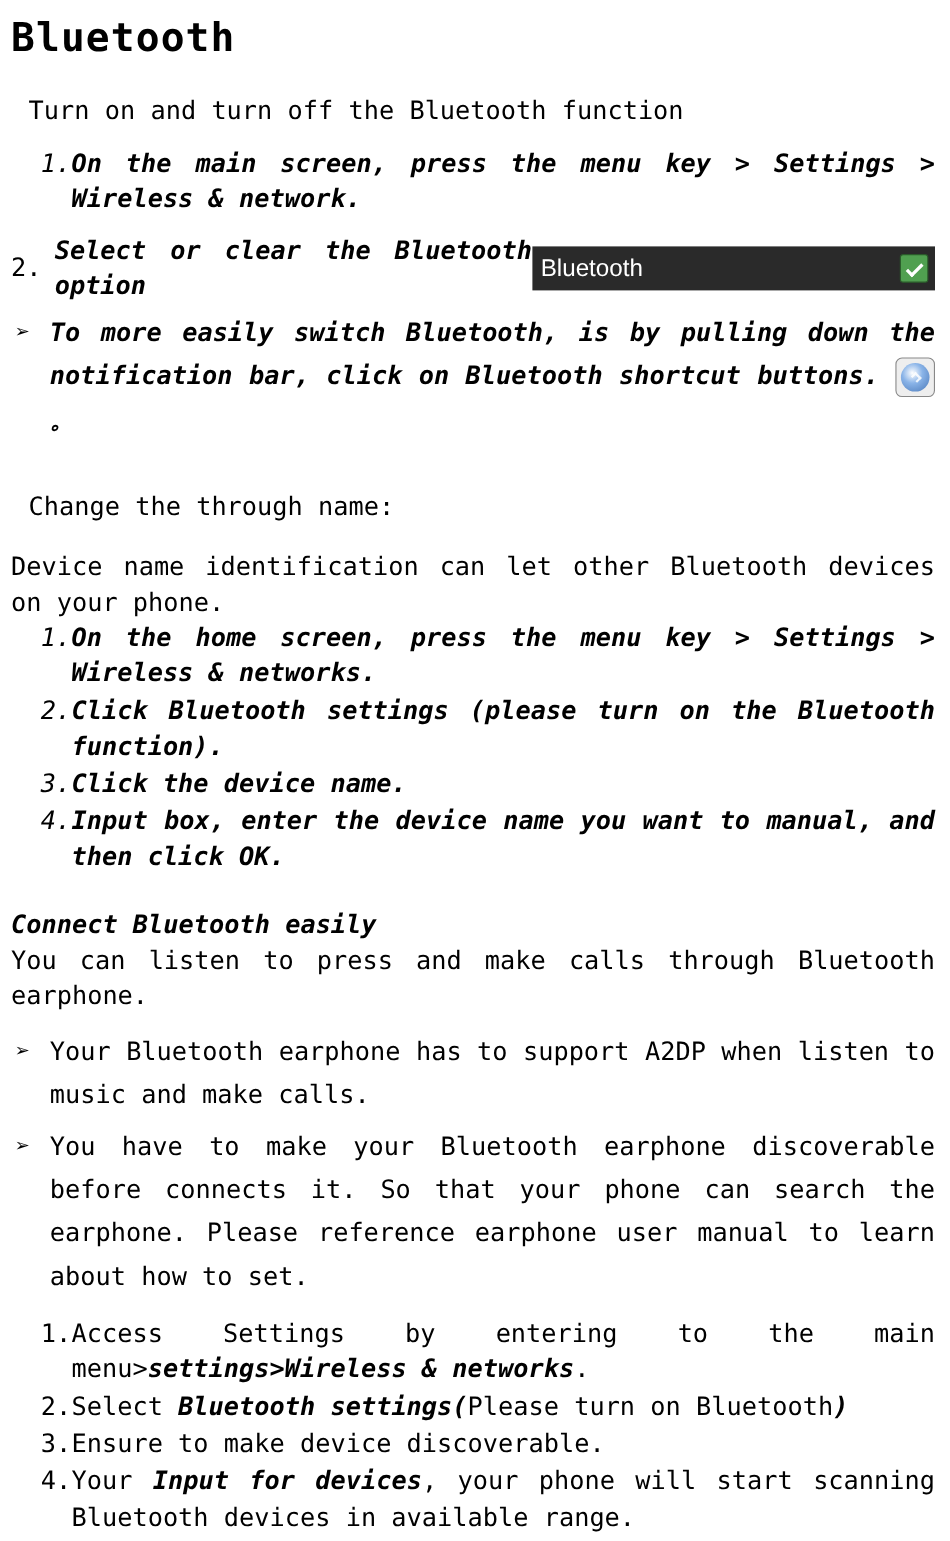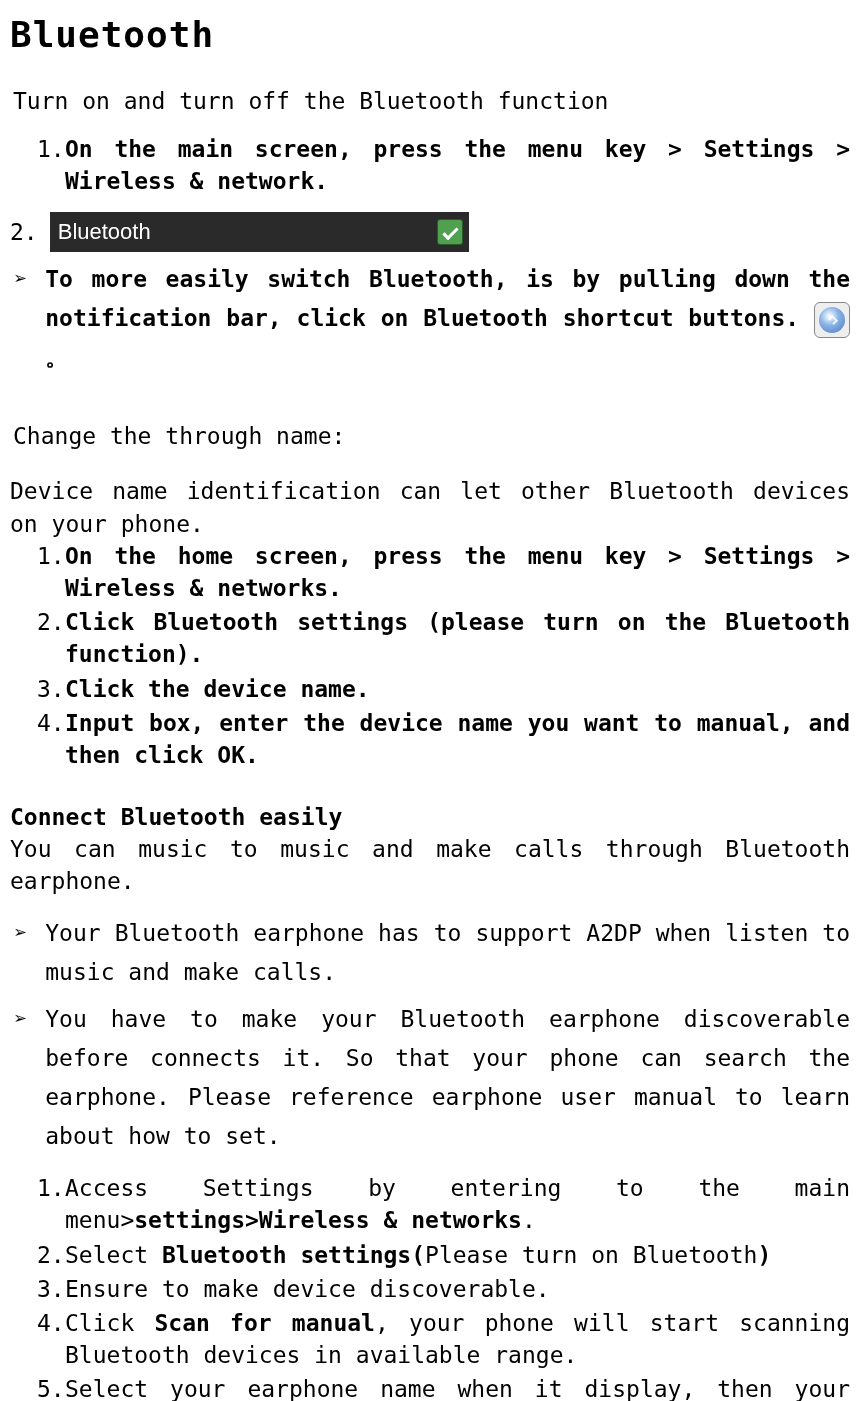--- a/index.html
+++ b/index.html
@@ -22,7 +22,7 @@
     }
     .subhead {
       font-weight: normal;
-      margin: 20px 0 15px 3px;
+      margin: 20px 0 15px 16px;
       font-size: 23px;
     }
     .bold {

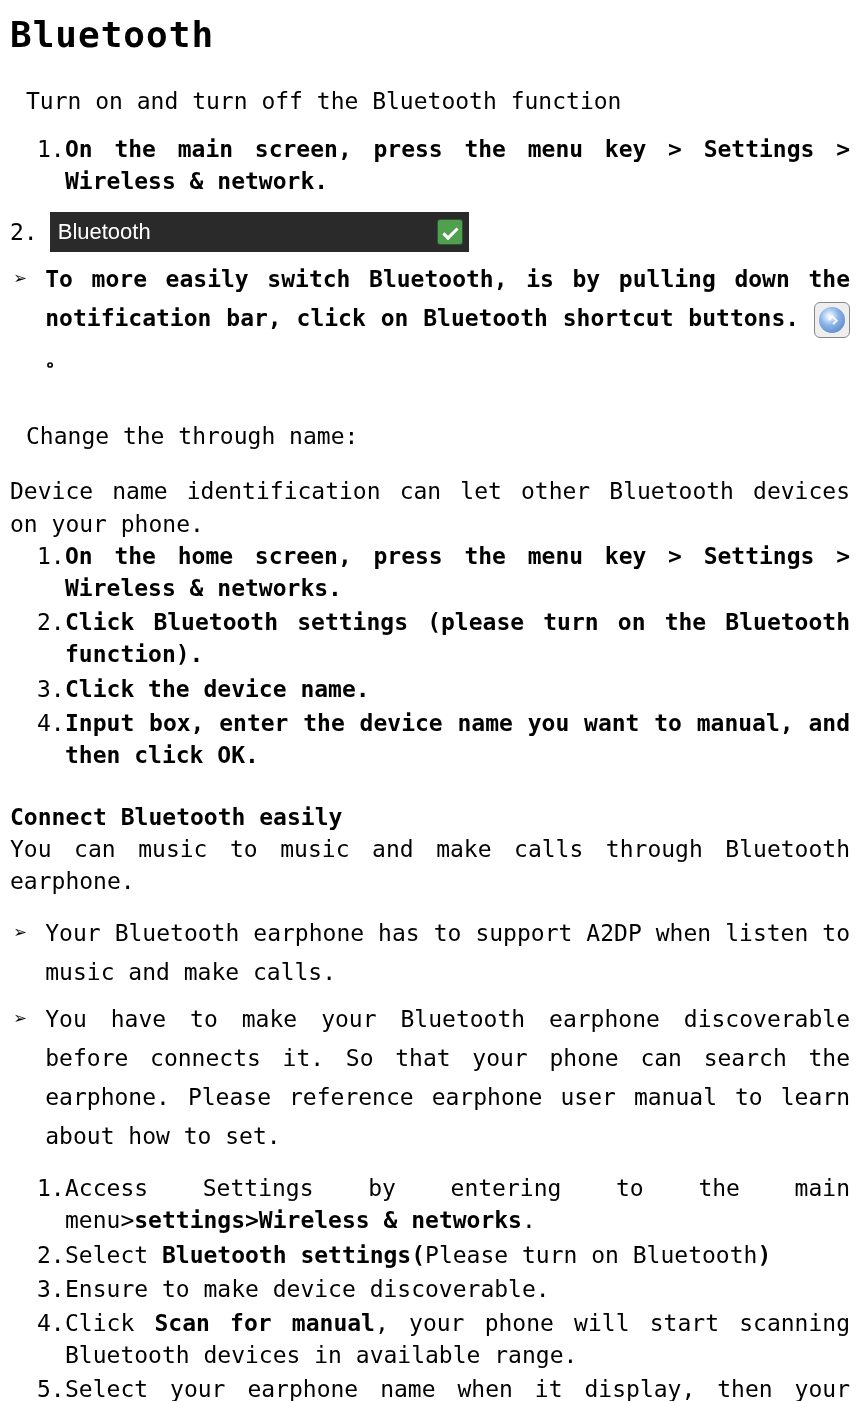--- a/index.html
+++ b/index.html
@@ -27,6 +27,7 @@
     }
     .bold {
       font-weight: bold;
+      font-style: italic;
     }
     ol {
       margin: 0 0 15px 0;

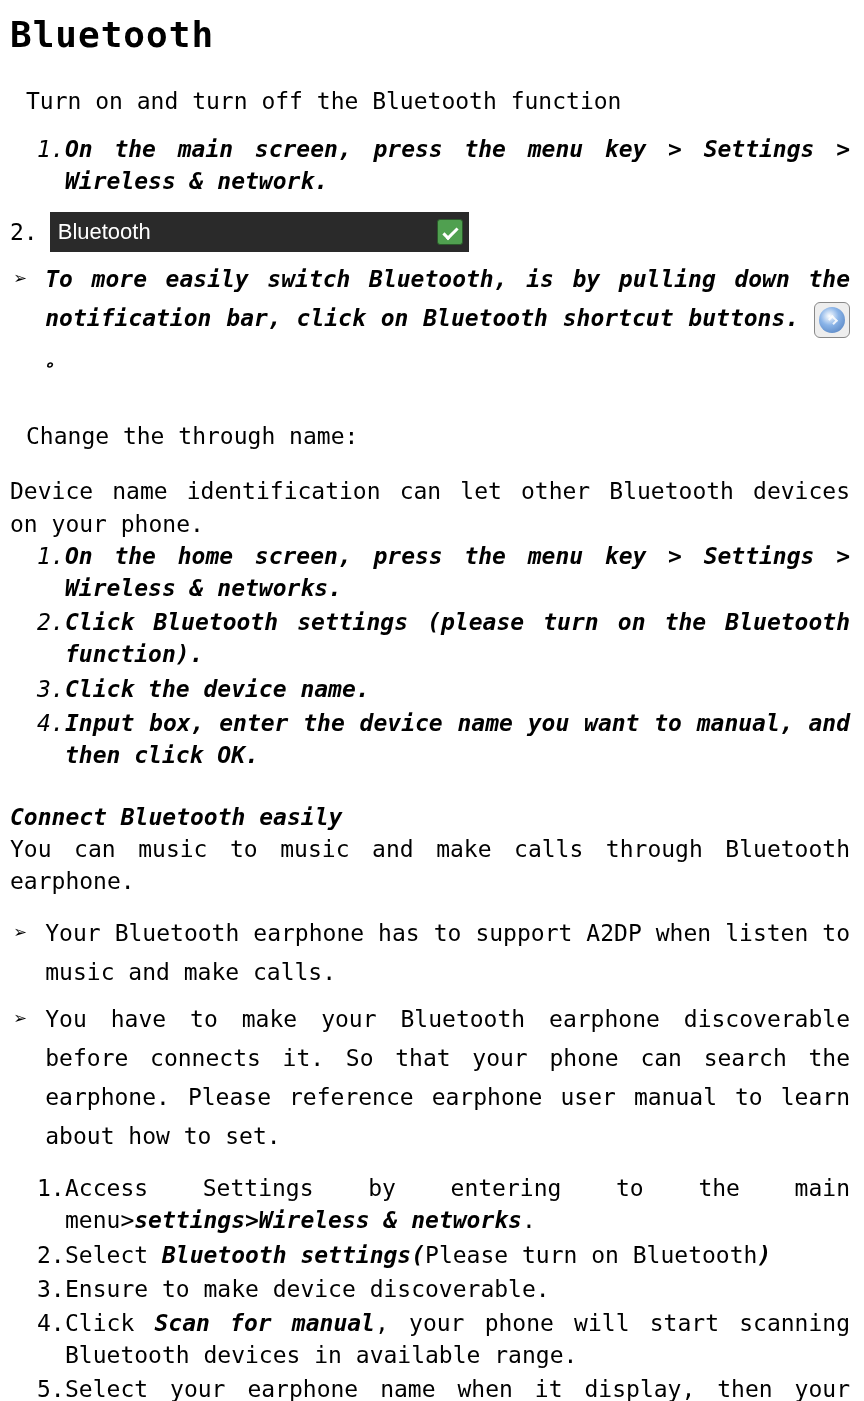--- a/index.html
+++ b/index.html
@@ -161,6 +161,7 @@
 
 <div class="second-item">
   <span class="num">2.</span>
+  <span class="bold">Select or clear the Bluetooth option</span>
   <span class="bt-settings-box">
     <span>Bluetooth</span>
     <span class="check-icon"></span>

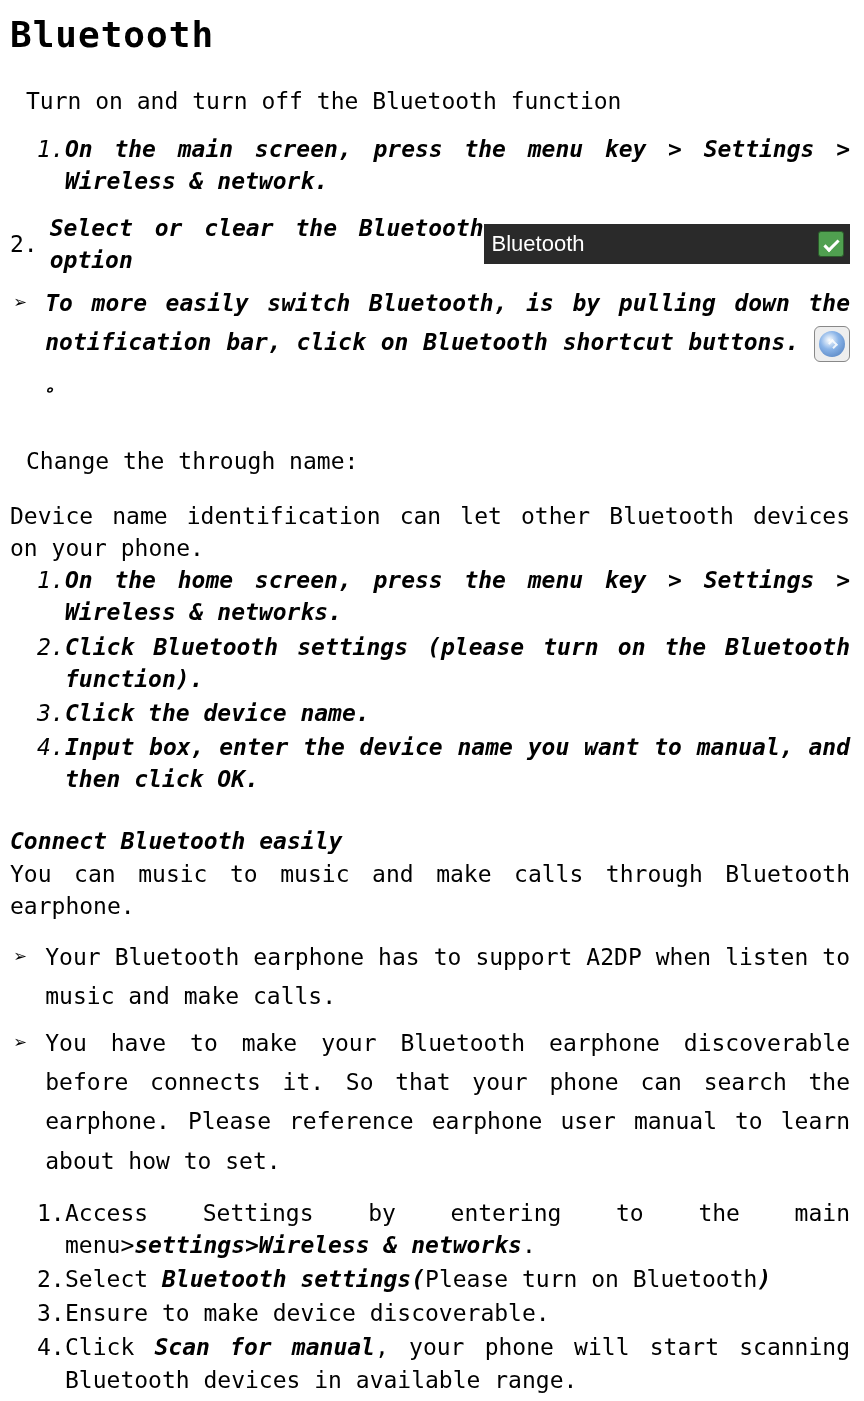--- a/index.html
+++ b/index.html
@@ -192,7 +192,7 @@
 <div class="spacer"></div>
 
 <div class="bold">Connect Bluetooth easily</div>
-<div>You can music to music and make calls through Bluetooth earphone.</div>
+<div>You can listen to press and make calls through Bluetooth earphone.</div>
 
 <div class="smallspace"></div>
 

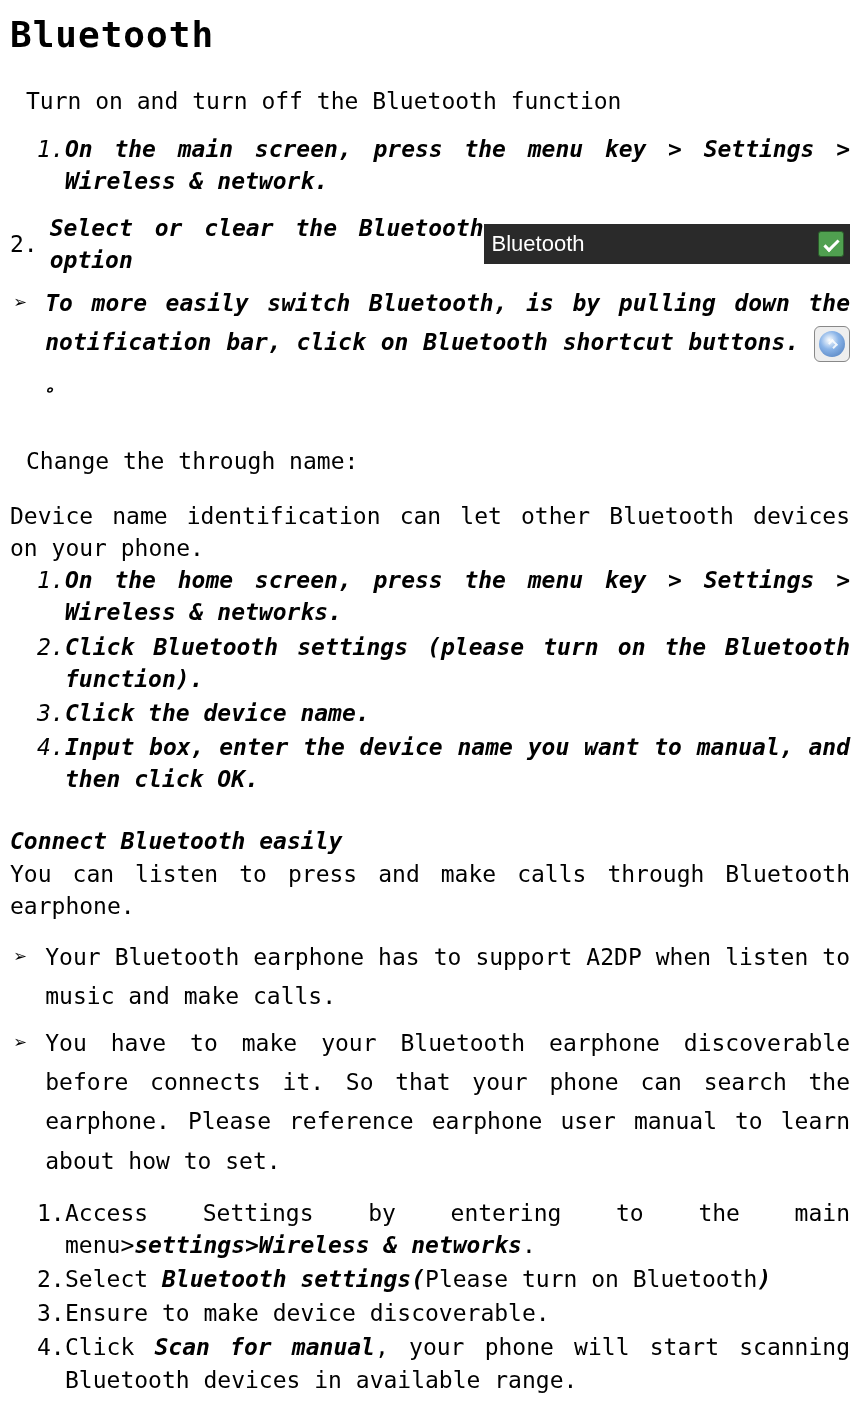--- a/index.html
+++ b/index.html
@@ -216,7 +216,7 @@
   </li>
   <li>Ensure to make device discoverable.</li>
   <li>
-    <span>Click </span><span class="bold">Scan for manual</span><span>, your phone will start scanning Bluetooth devices in available range.</span>
+    <span>Your </span><span class="bold">Scan for manual</span><span>, your phone will start scanning Bluetooth devices in available range.</span>
   </li>
   <li>Select your earphone name when it display, then your phone will try to match your earphone.</li>
 

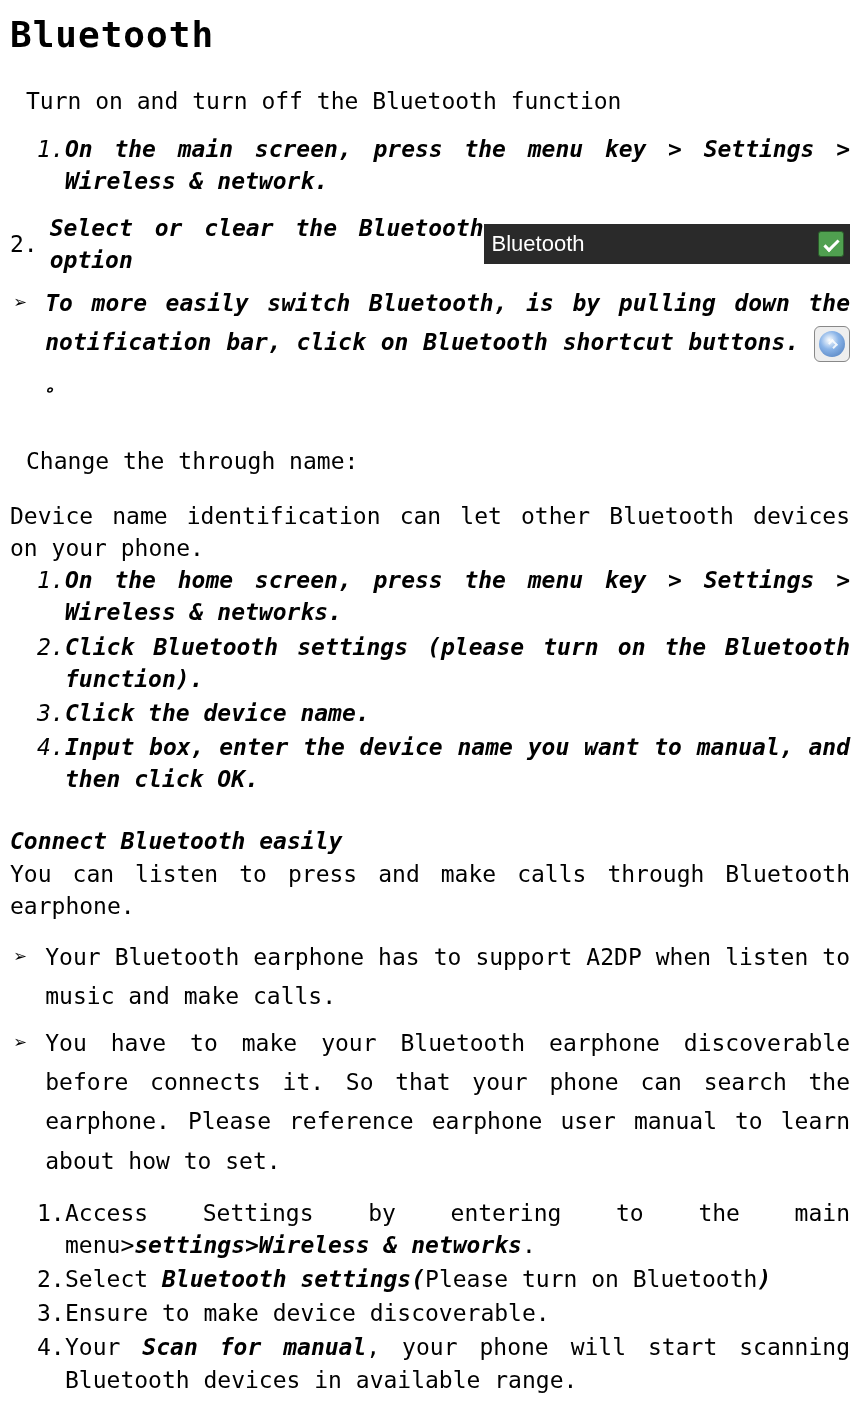--- a/index.html
+++ b/index.html
@@ -216,7 +216,7 @@
   </li>
   <li>Ensure to make device discoverable.</li>
   <li>
-    <span>Your </span><span class="bold">Scan for manual</span><span>, your phone will start scanning Bluetooth devices in available range.</span>
+    <span>Your </span><span class="bold">Input for devices</span><span>, your phone will start scanning Bluetooth devices in available range.</span>
   </li>
   <li>Select your earphone name when it display, then your phone will try to match your earphone.</li>
 

